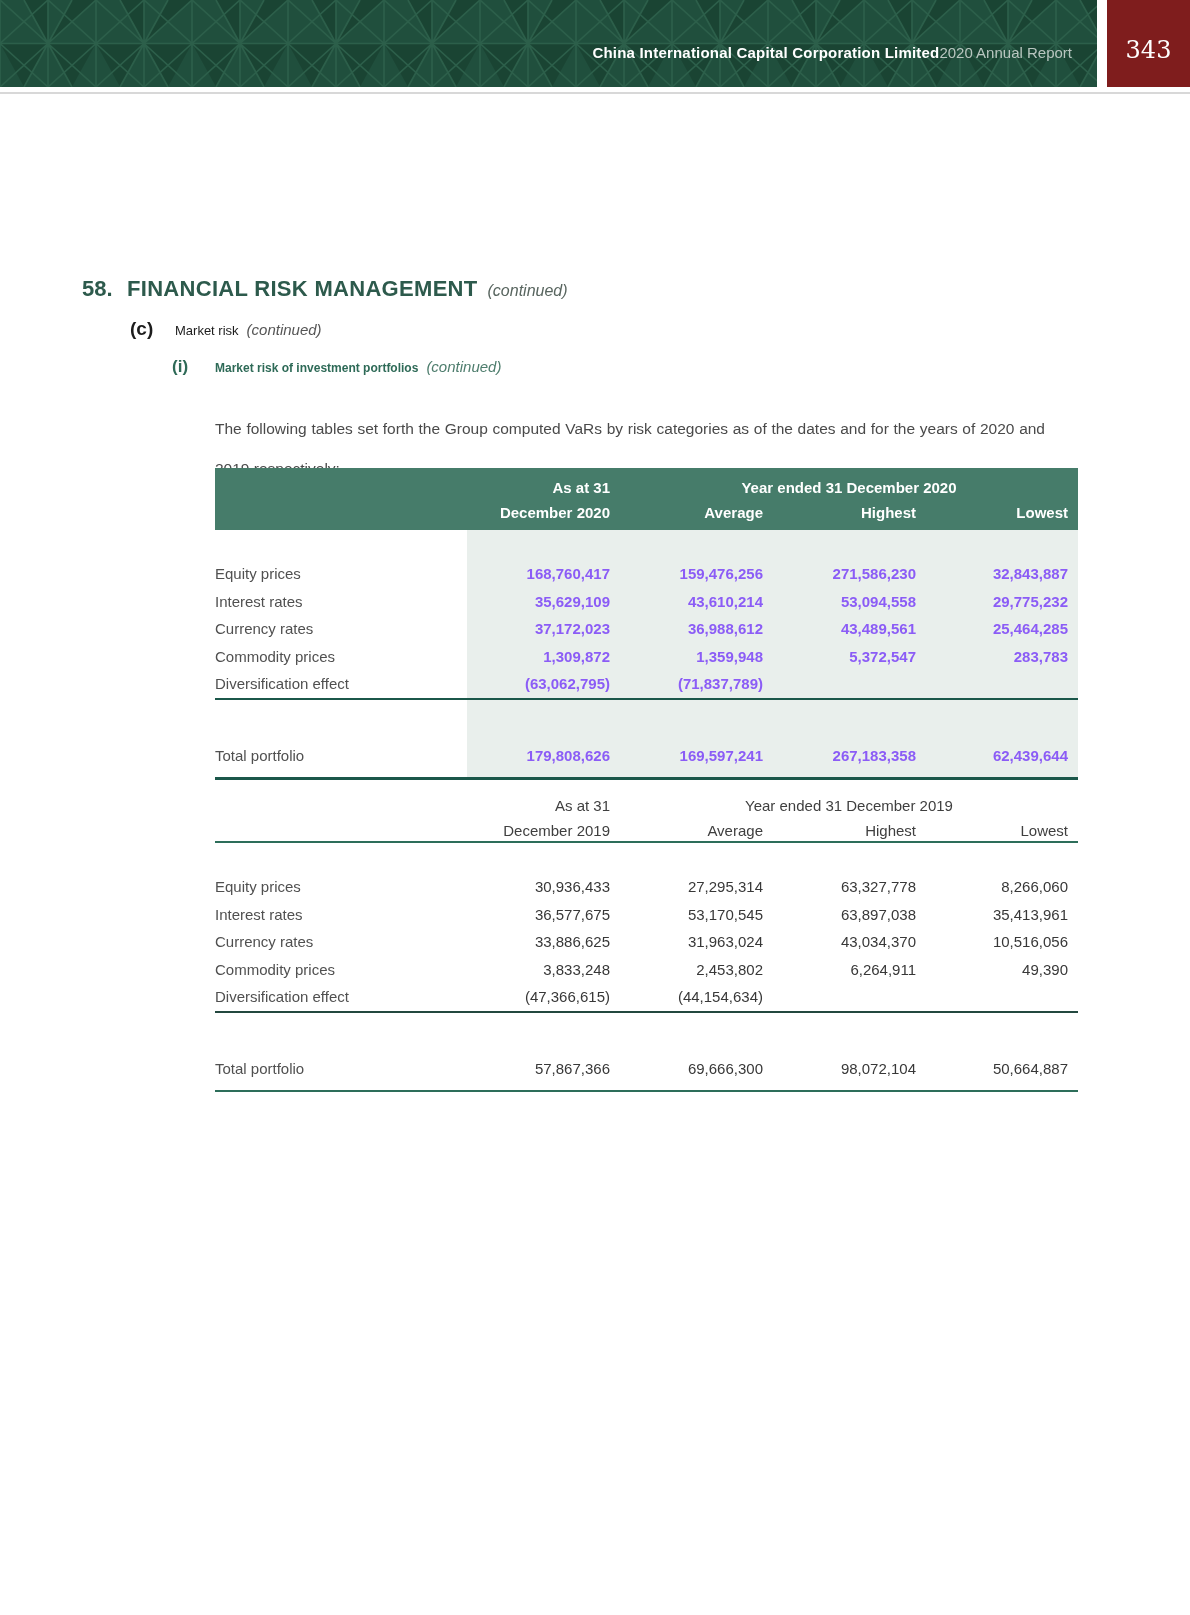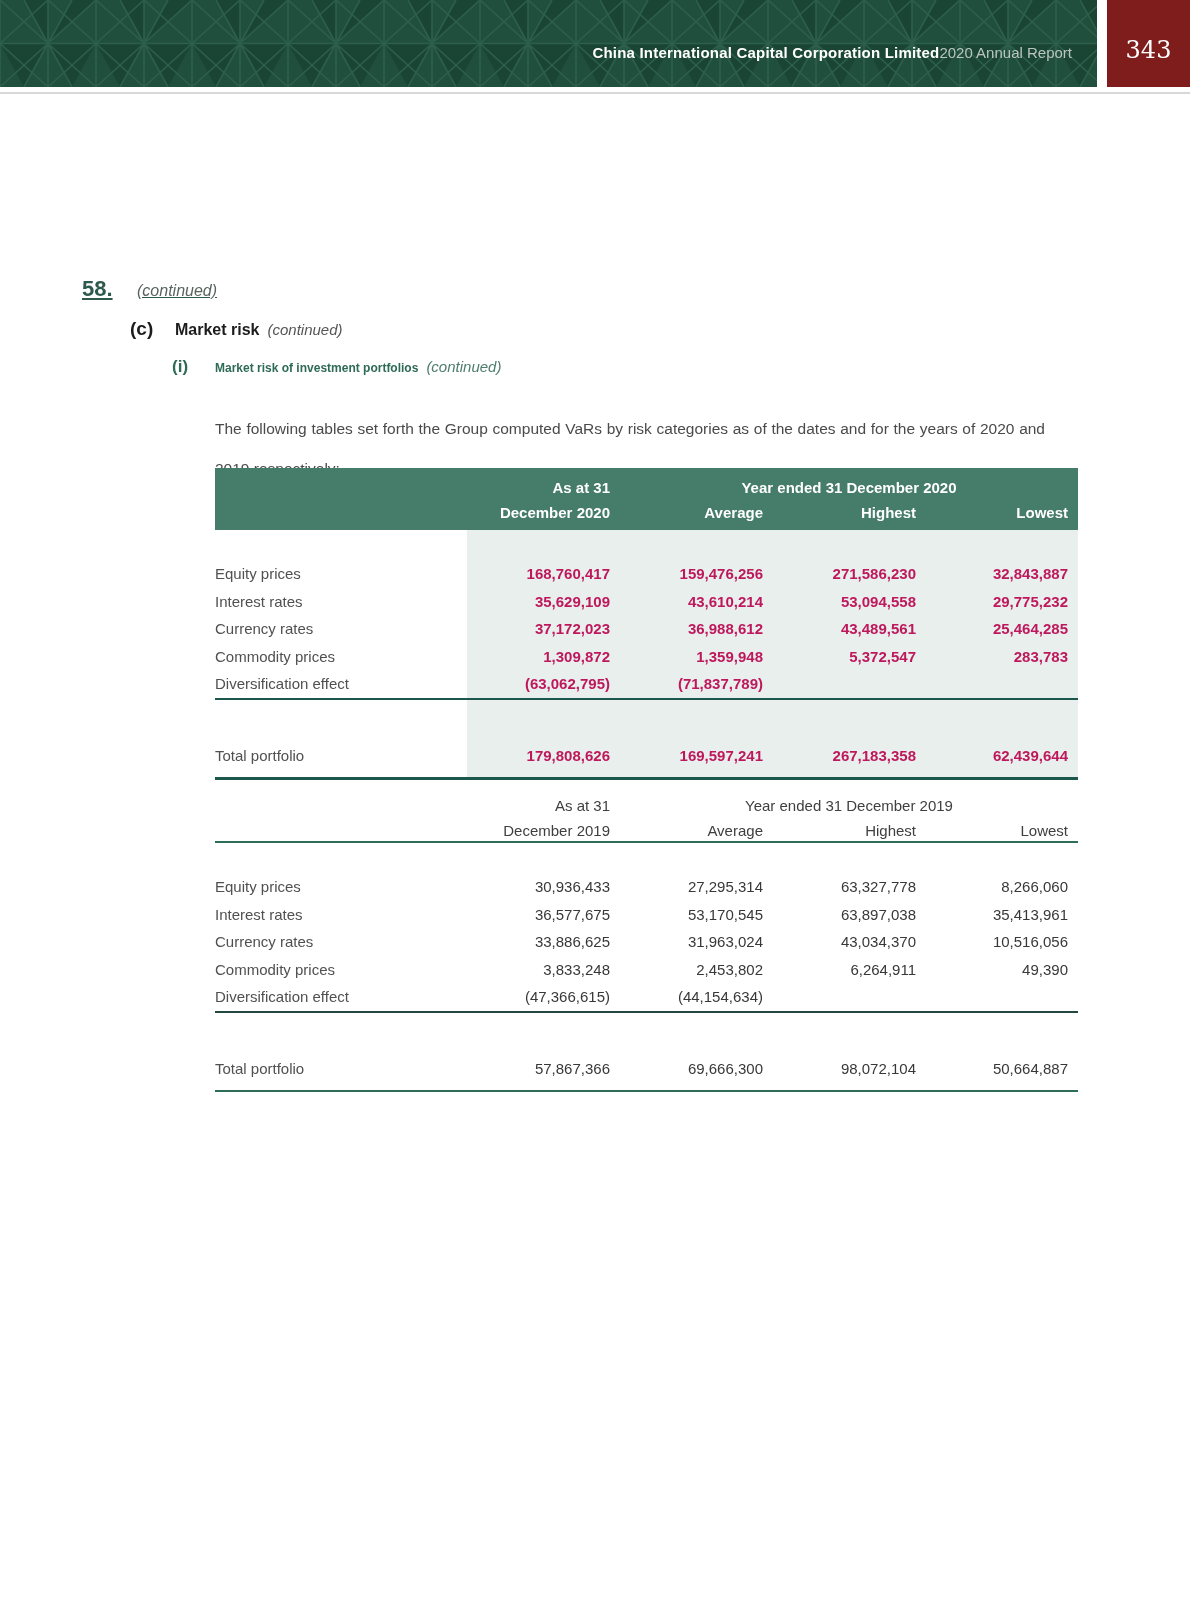--- a/index.html
+++ b/index.html
@@ -15,7 +15,7 @@
   .top-rule{position:absolute;left:0;top:92px;width:1190px;height:0;border-top:2px solid #d8d8d8;}
 
   
-  .h1{position:absolute;left:82px;top:276px;display:flex;align-items:baseline;color:#2d5a4c;text-decoration:underline;}
+  .h1{position:absolute;left:82px;top:276px;display:flex;align-items:baseline;color:#2d5a4c;}
   .h1 .num{font-size:22px;font-weight:bold;width:45px;}
   .h1 .ttl{font-size:22px;font-weight:bold;letter-spacing:.3px;}
   .h1 .cont{font-size:16px;font-style:italic;color:#58655f;margin-left:10px;font-weight:normal;}

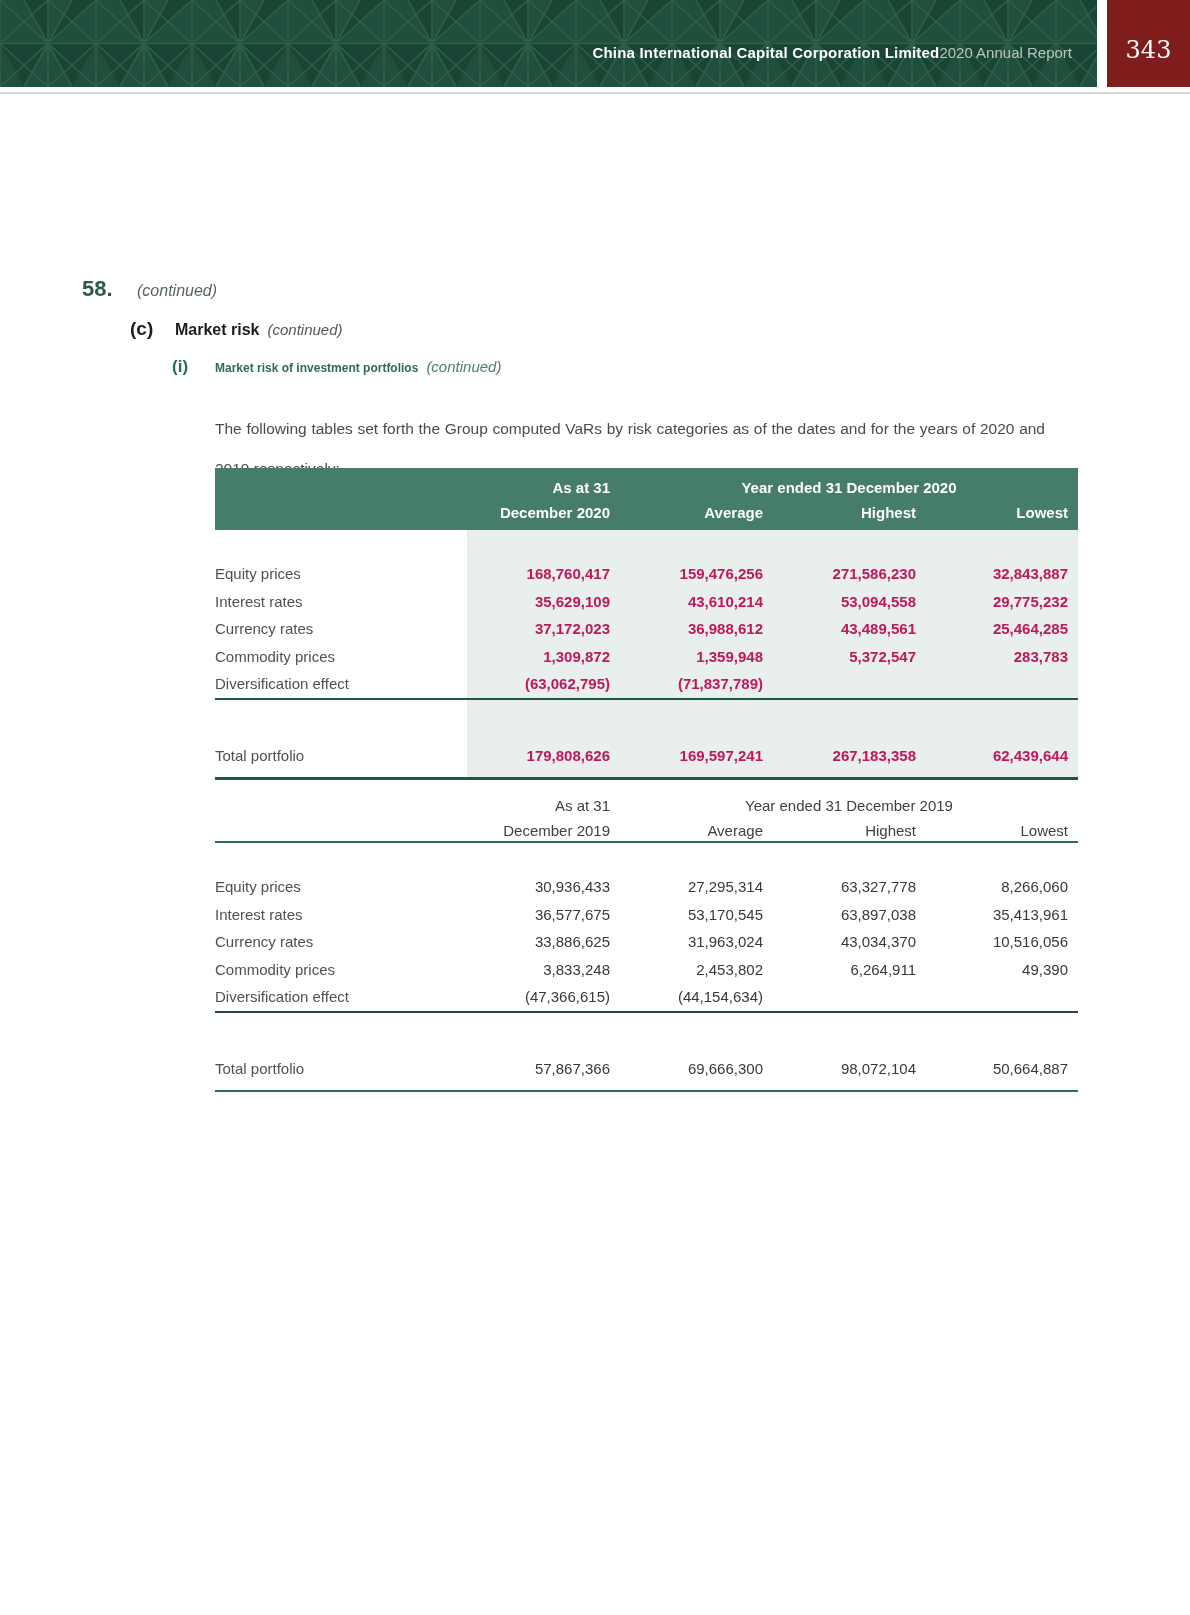--- a/index.html
+++ b/index.html
@@ -100,6 +100,7 @@
 
 <div class="h1">
   <span class="num">58.</span>
+  <span class="ttl">FINANCIAL RISK MANAGEMENT</span>
   <span class="cont">(continued)</span>
 </div>
 

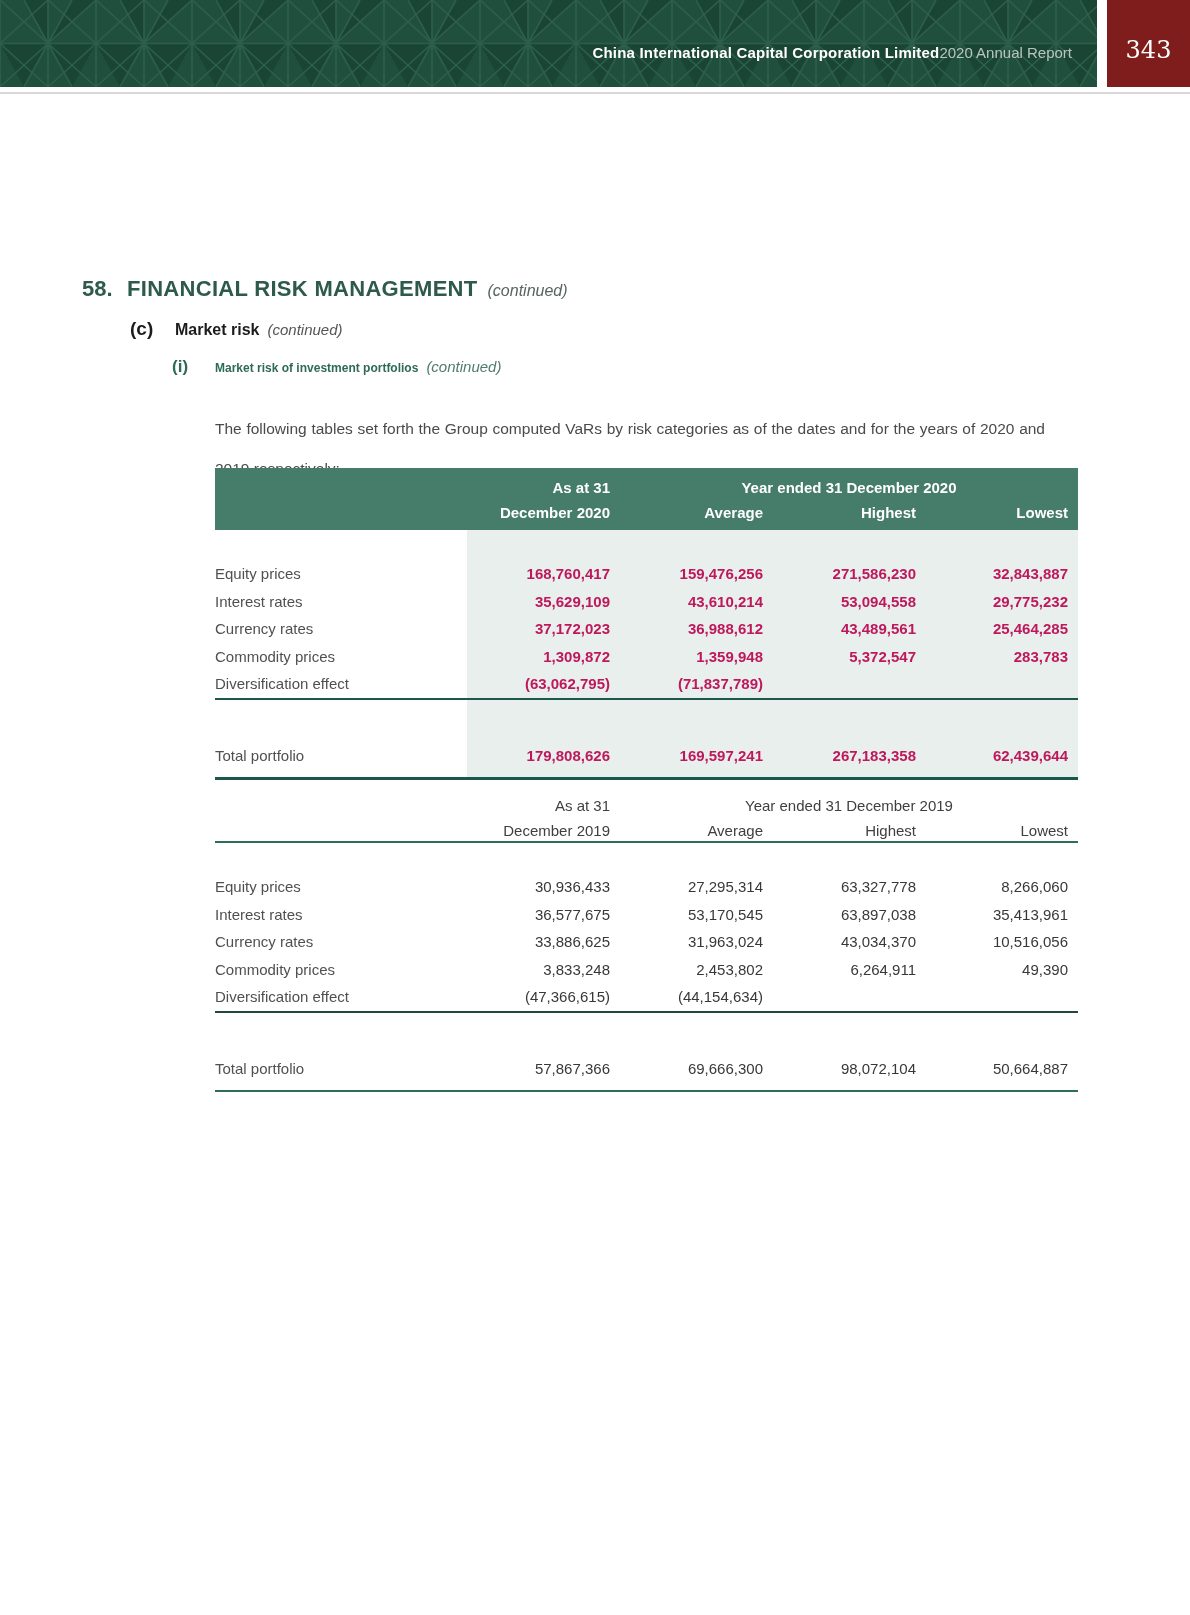--- a/index.html
+++ b/index.html
@@ -22,7 +22,7 @@
 
   .h2{position:absolute;left:130px;top:318px;display:flex;align-items:baseline;color:#1c1c1c;}
   .h2 .num{font-size:19px;font-weight:bold;width:45px;}
-  .h2 .ttl{font-size:16px;font-weight:bold;}
+  .h2 .ttl{font-size:13px;font-weight:normal;}
   .h2 .cont{font-size:15px;font-style:italic;color:#555555;margin-left:8px;font-weight:normal;}
 
   .h3{position:absolute;left:172px;top:357px;display:flex;align-items:baseline;color:#2e6a57;}

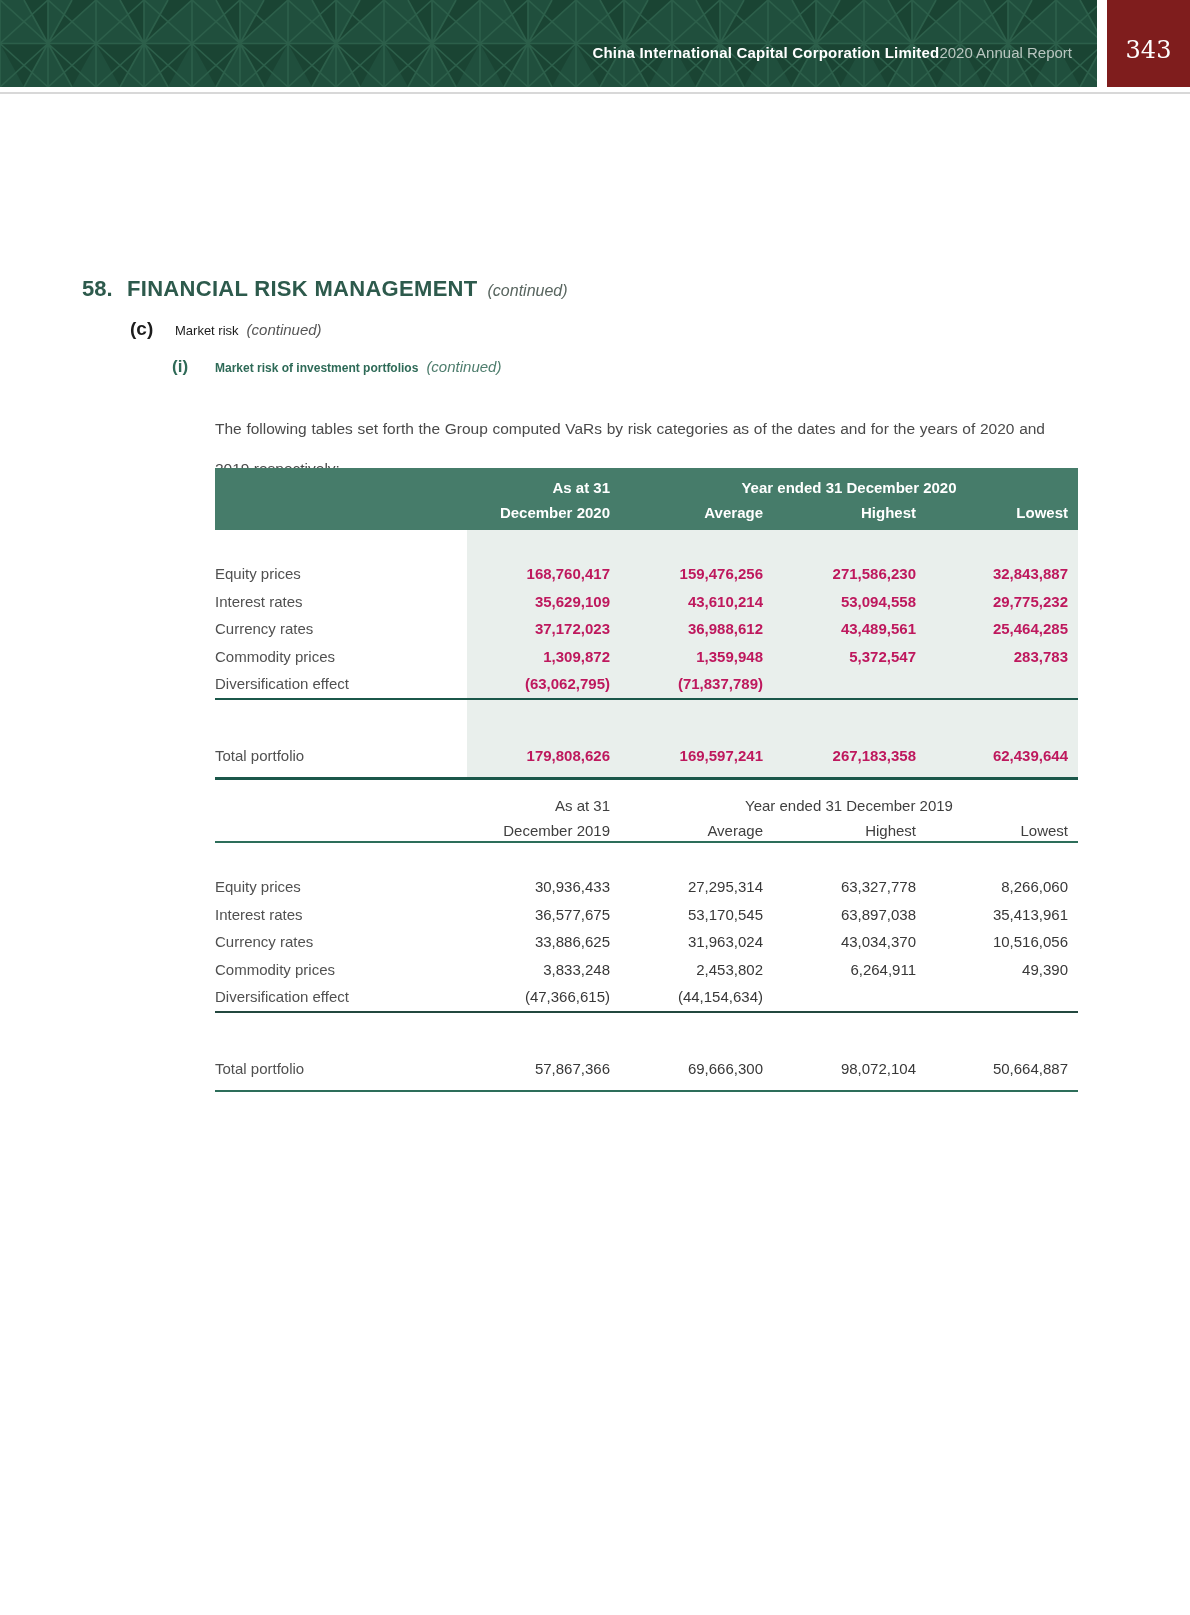--- a/index.html
+++ b/index.html
@@ -48,7 +48,7 @@
   .shade{position:absolute;left:252px;right:0;top:0;bottom:0;background:#e9efec;}
   .tbody .grid{position:relative;height:27.5px;align-items:center;}
   .row-label{color:#505050;}
-  .t2020 .val{font-weight:bold;color:#be185d;}
+  .t2020 .val{font-weight:bold;color:#8b5cf6;}
   .spacer30{height:30px;position:relative;}
   .spacer42{height:42px;position:relative;}
   .spacer8{height:8px;position:relative;}

